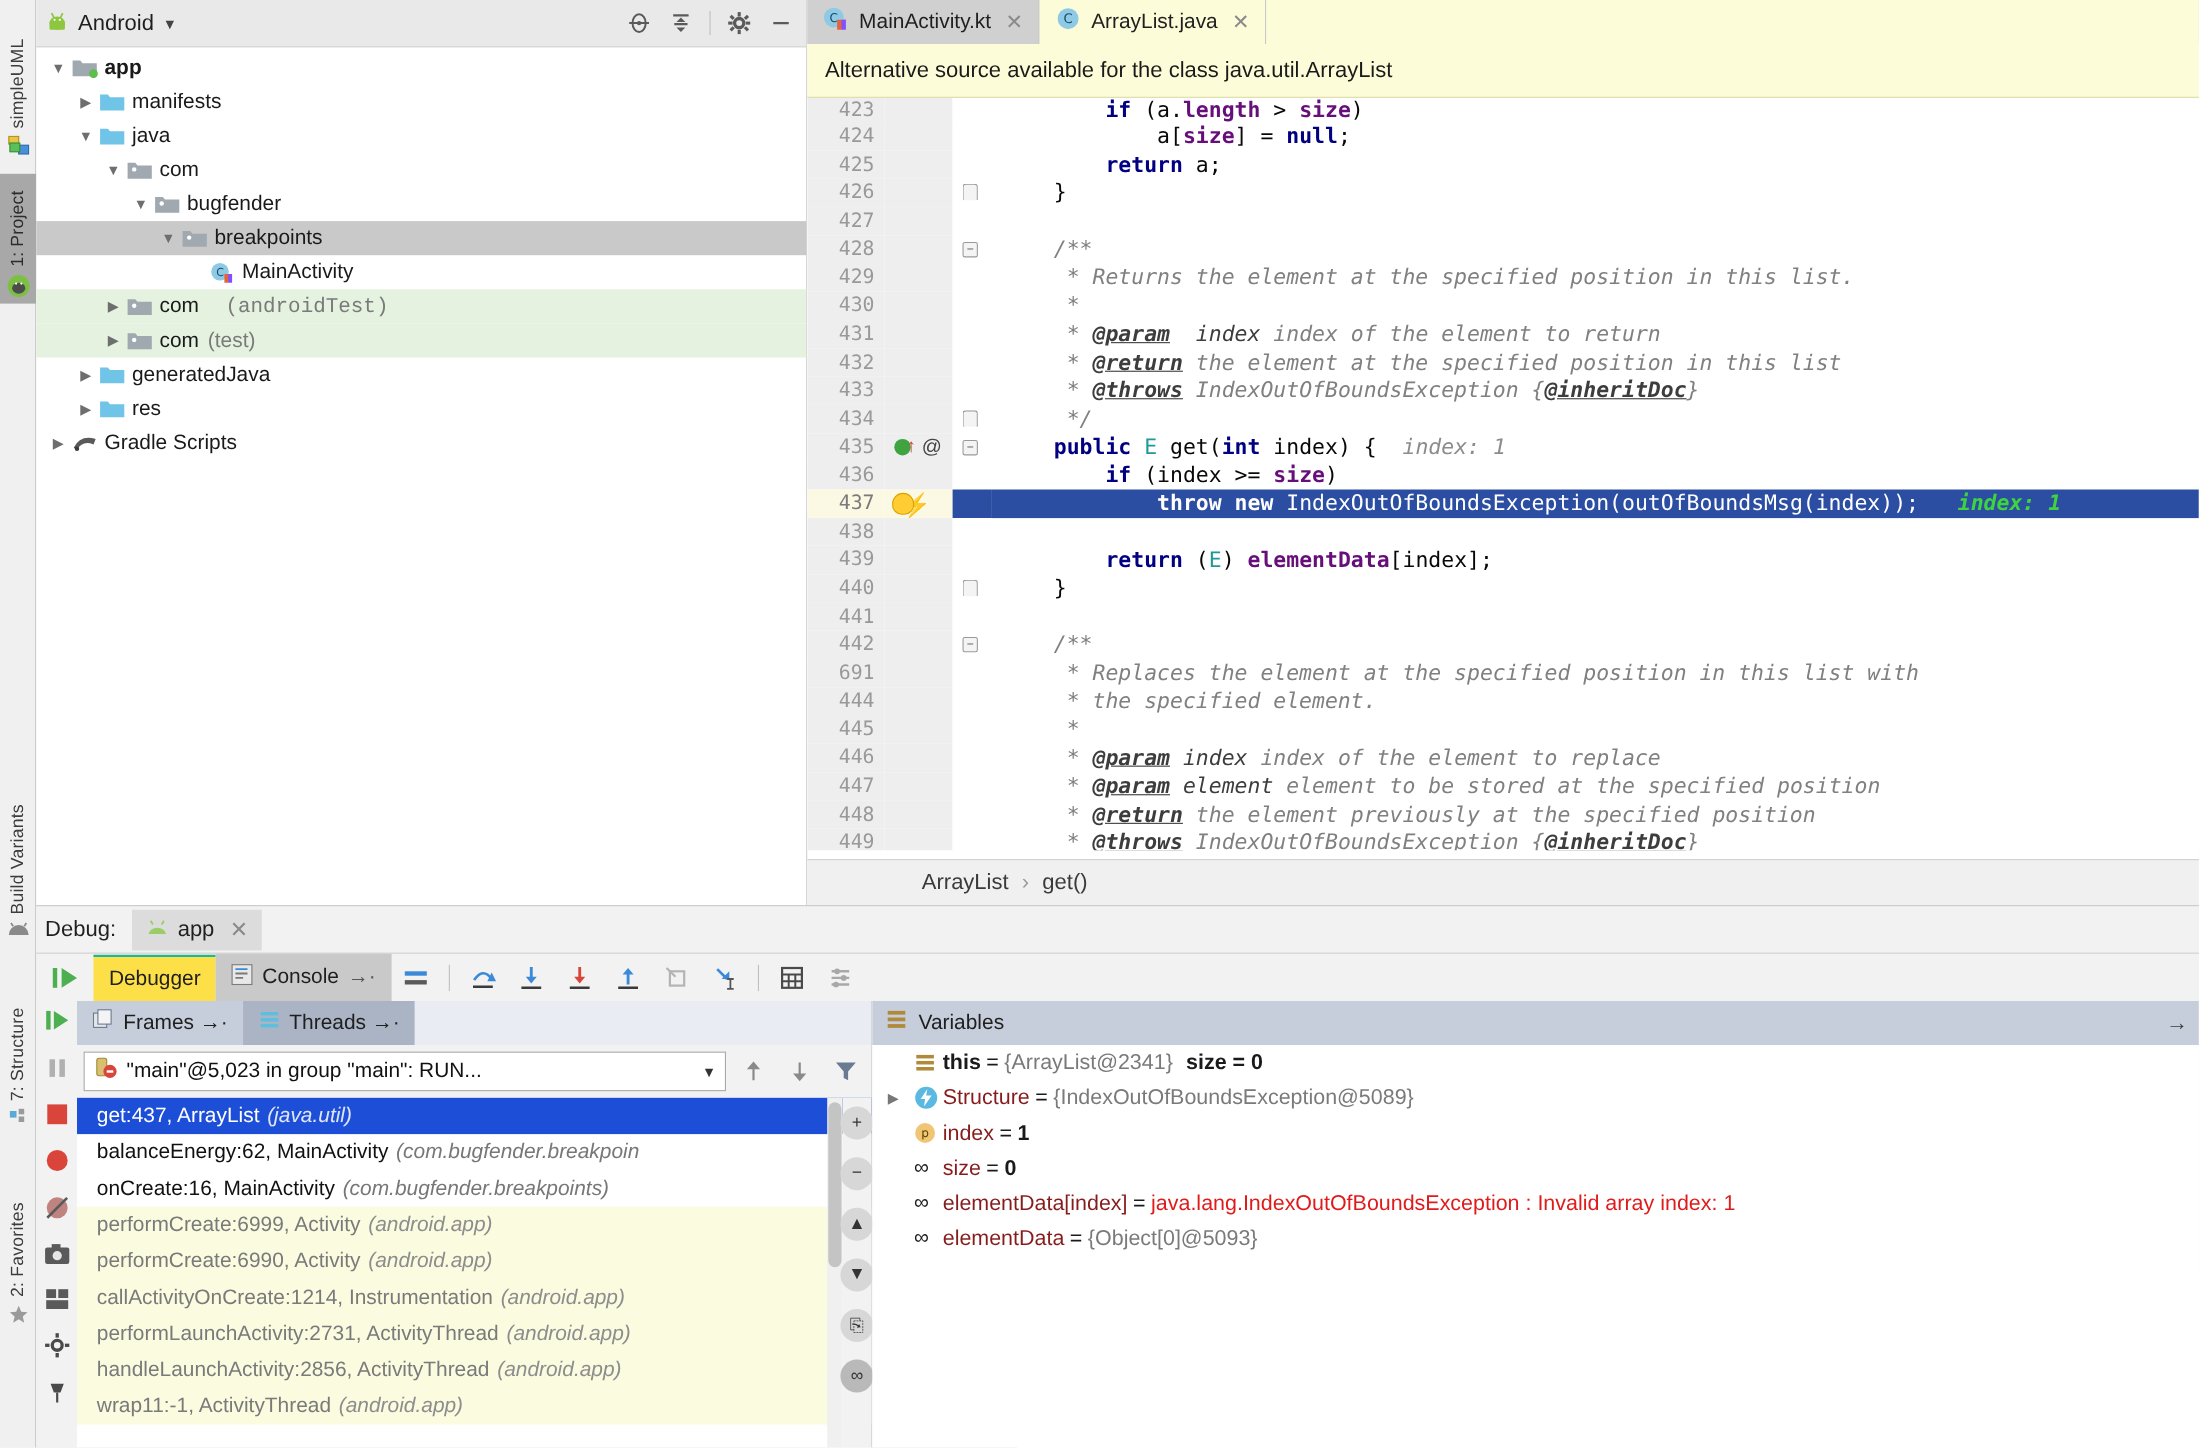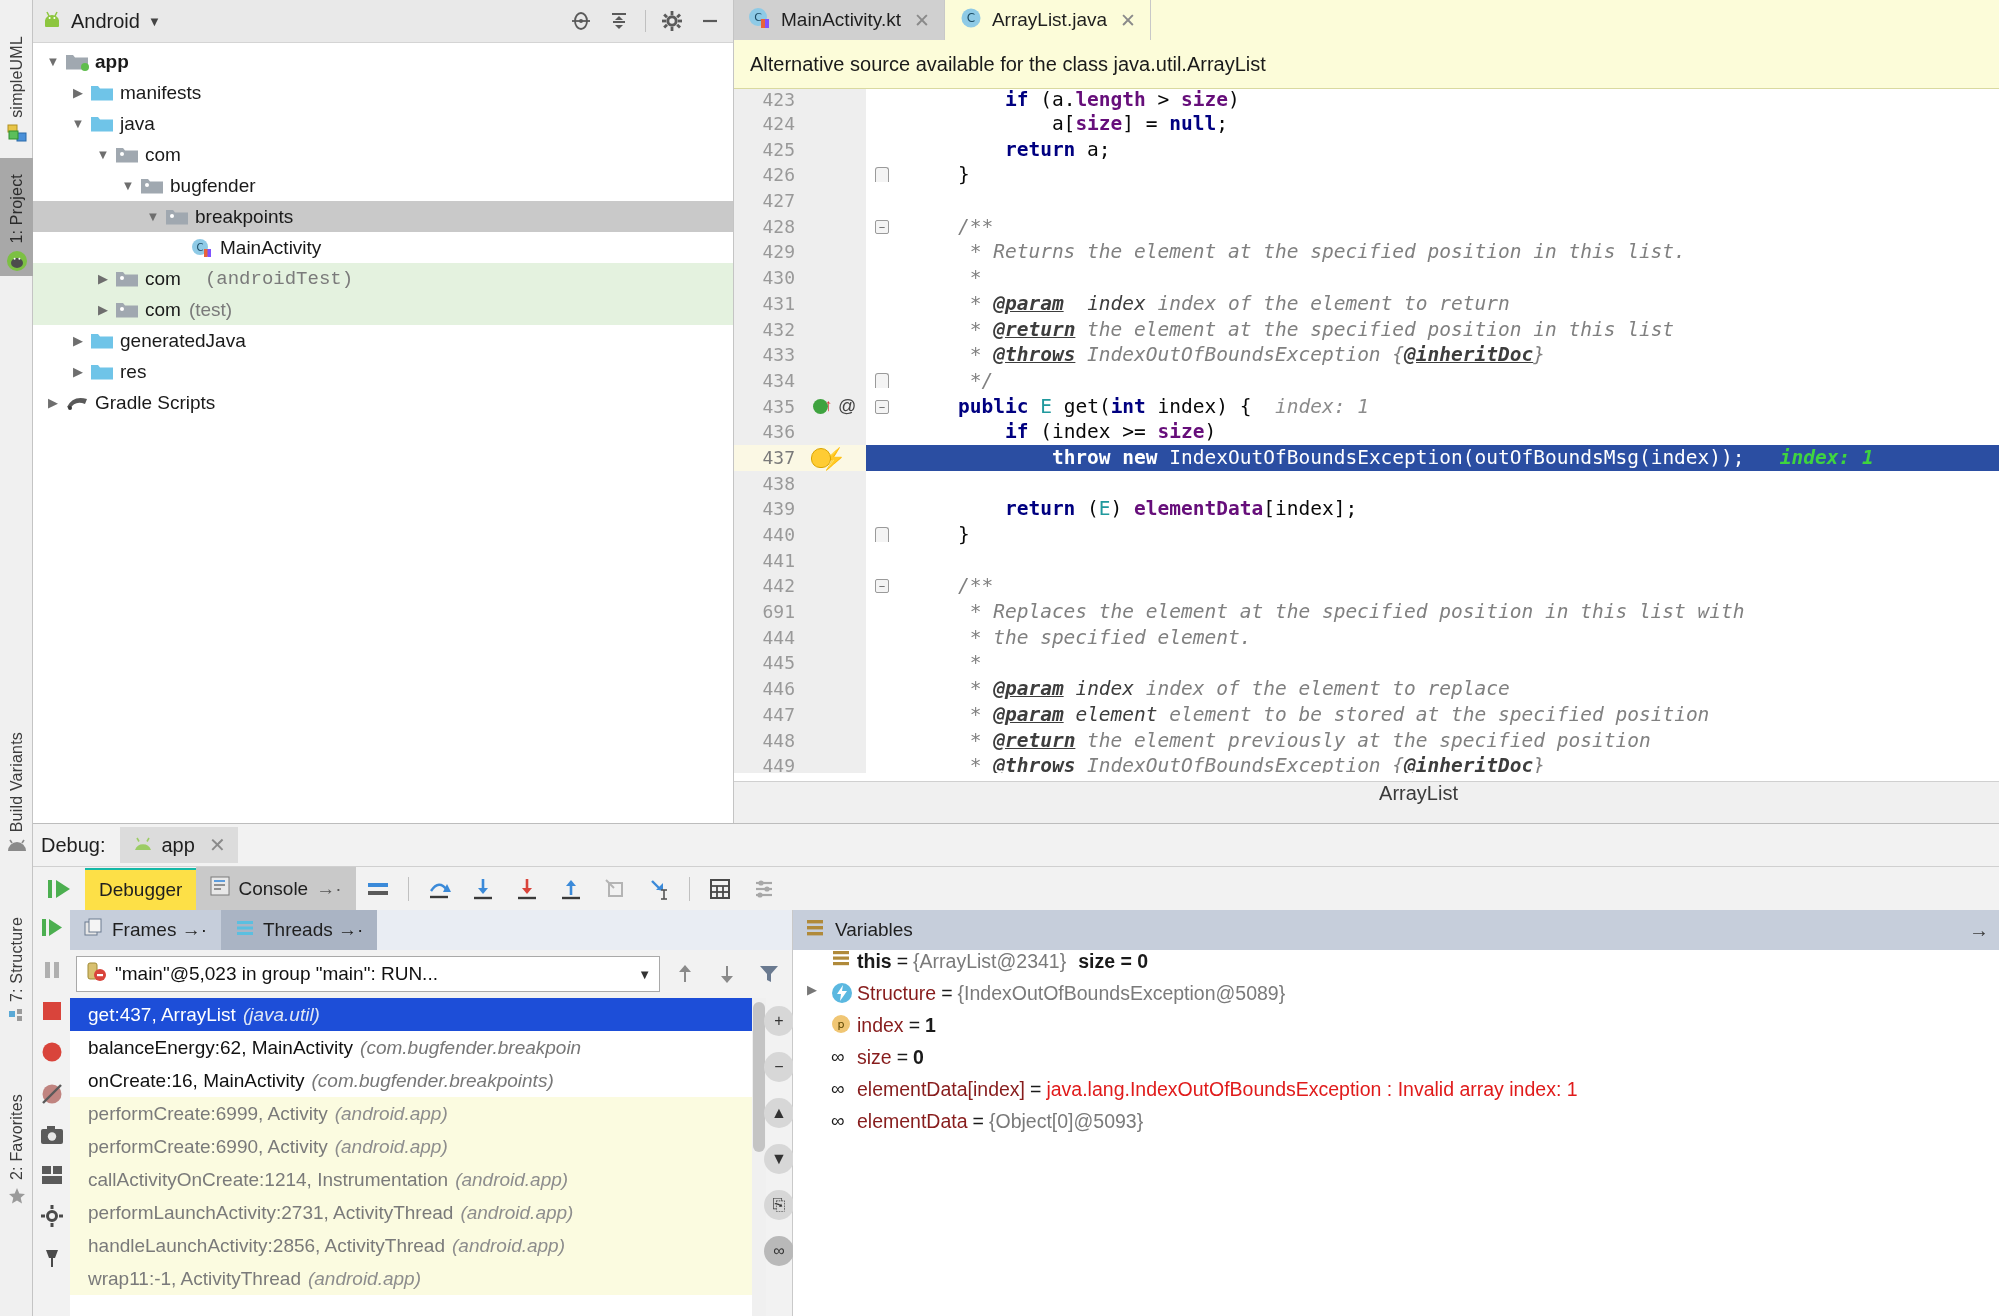--- a/index.html
+++ b/index.html
@@ -139,7 +139,7 @@
     position:absolute; left:0; bottom:0; width: 100%; height: 42px;
     background: #f0f0f0; border-top: 1px solid #d0d0d0;
     display: flex; align-items: center; padding-left: 104px; gap: 12px;
-    font-size: 20px; color: #3a3a3a; flex-direction: column;
+    font-size: 20px; color: #3a3a3a;
   }
   .bc-sep { color: #9a9a9a; }
 

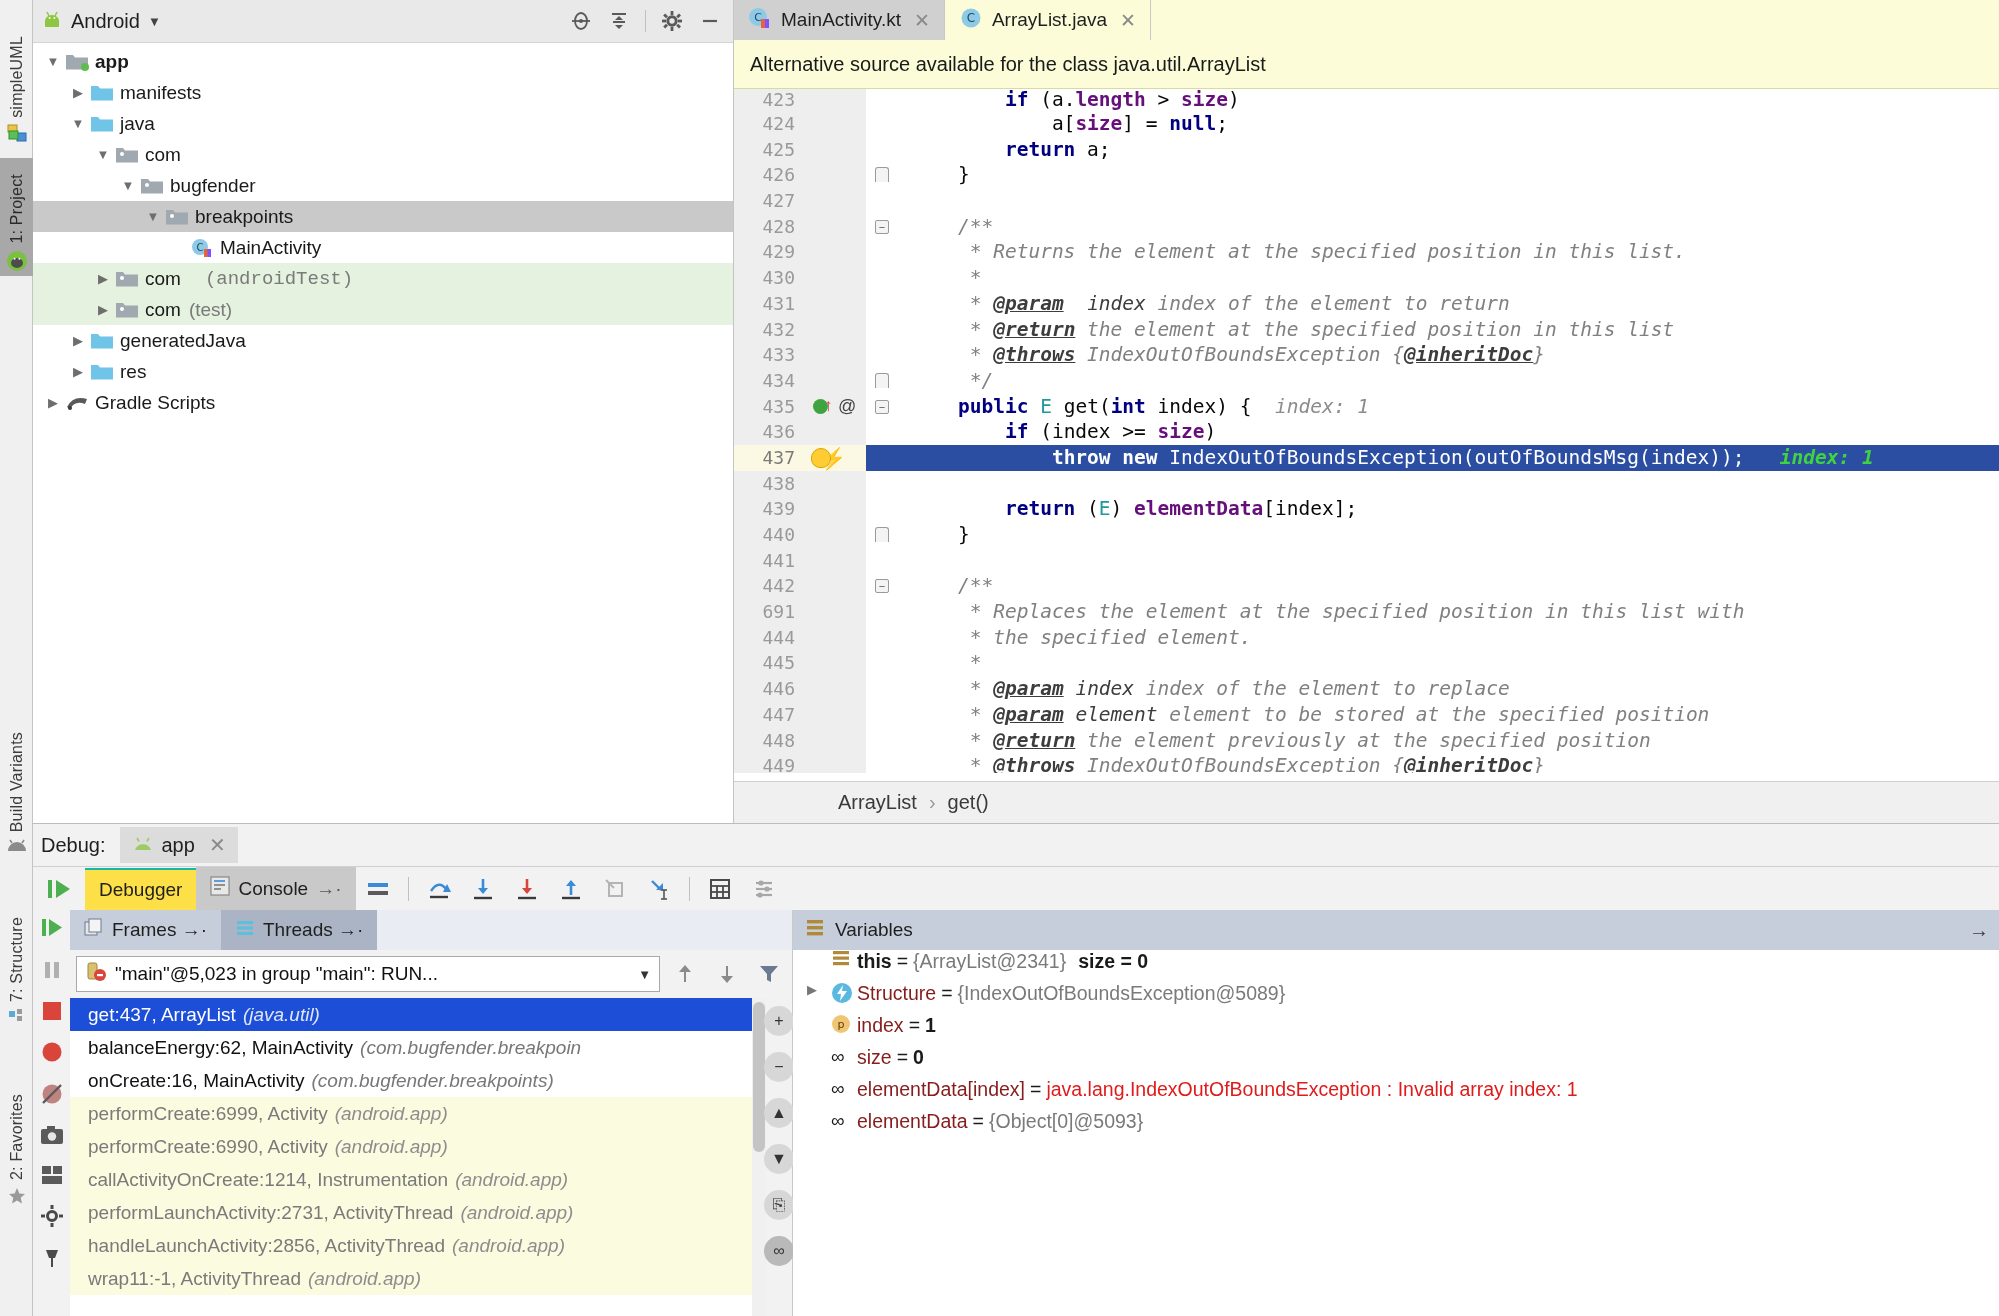--- a/index.html
+++ b/index.html
@@ -221,7 +221,7 @@
   }
   .vars-head .arrow-right { margin-left: auto; margin-right: 10px; color: #3a3a3a; font-size: 20px; }
   .var-row {
-    height: 32px; display:flex; align-items:flex-start; padding-left: 14px;
+    height: 32px; display:flex; align-items:center; padding-left: 14px;
     font-size: 19.5px; white-space: nowrap; cursor: default;
   }
   .var-tw { width: 24px; flex:0 0 24px; color:#777; font-size: 13px; }

